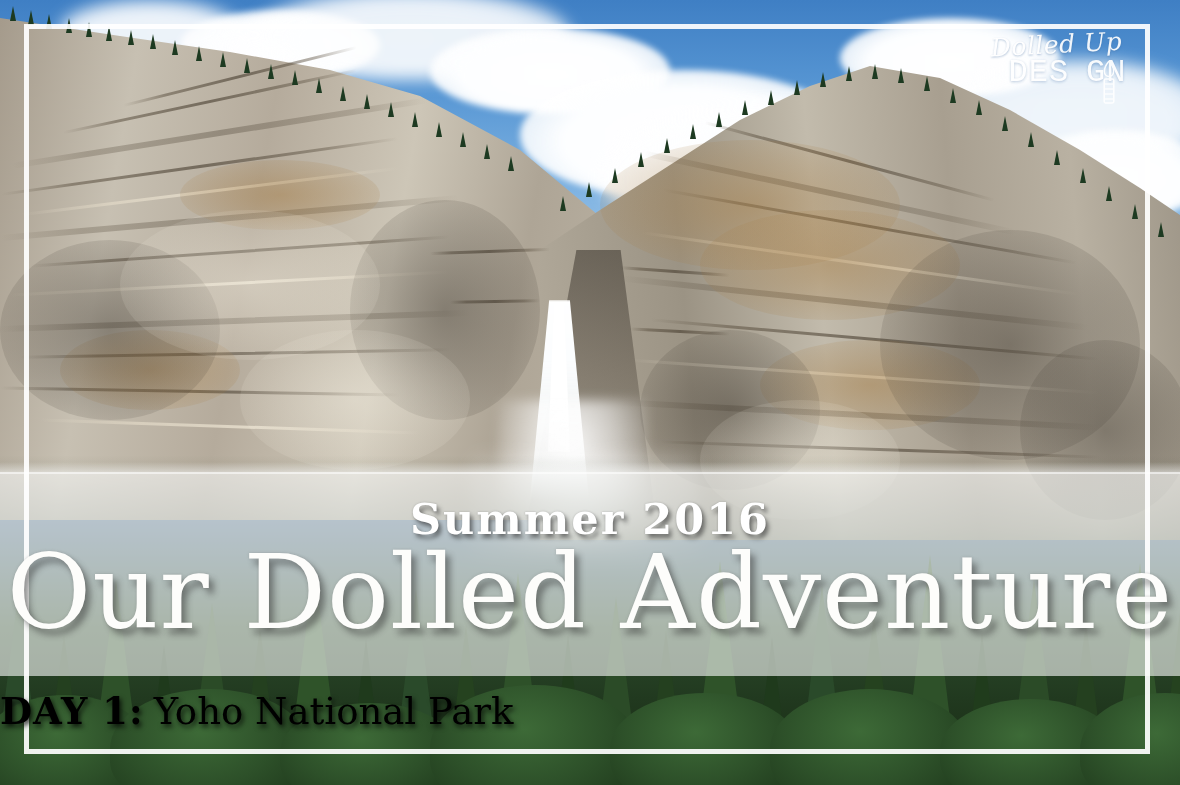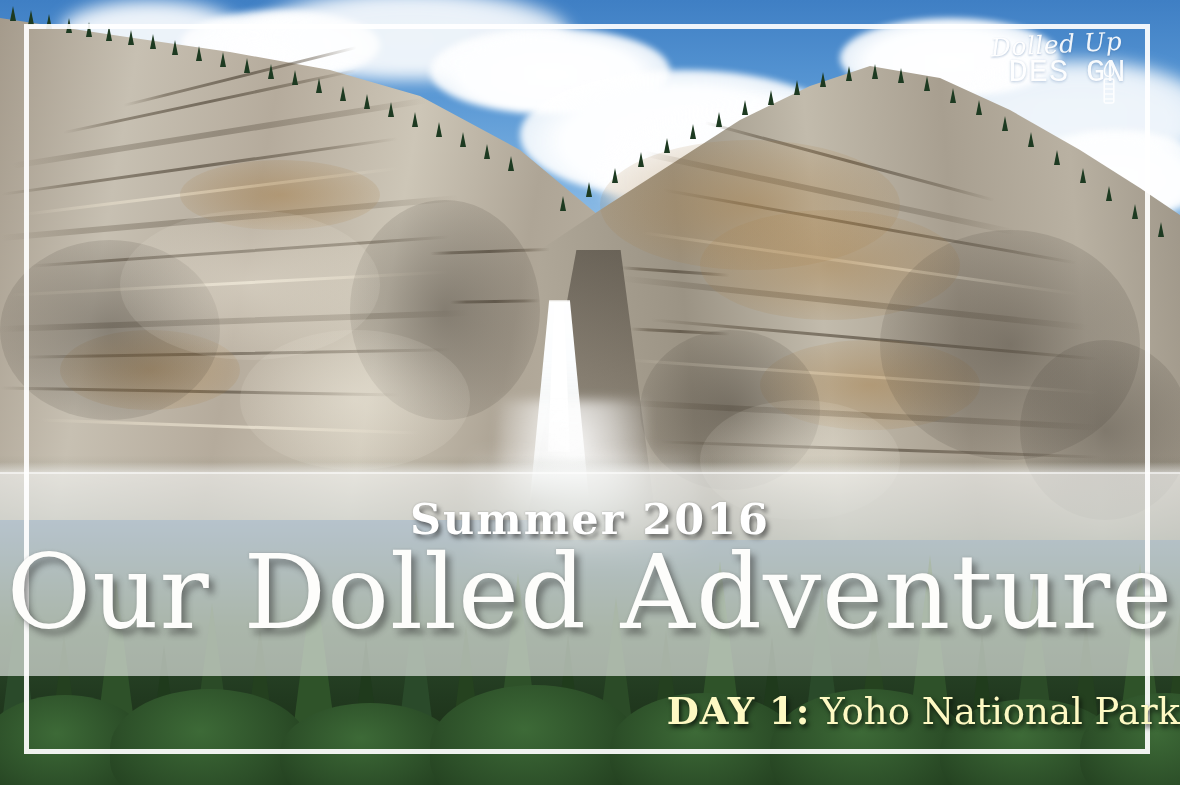--- a/index.html
+++ b/index.html
@@ -174,10 +174,10 @@
   }
   .subtitle{
     position:absolute;left:0;top:689px;width:1180px;
-    text-align:right;
+    text-align:left;
     font-family:"DejaVu Serif",serif;
     font-size:37px;
-    color:#fef9c3;
+    color:#000000;
     text-shadow:2px 3px 5px rgba(0,0,0,.75);
     white-space:nowrap;
   }

